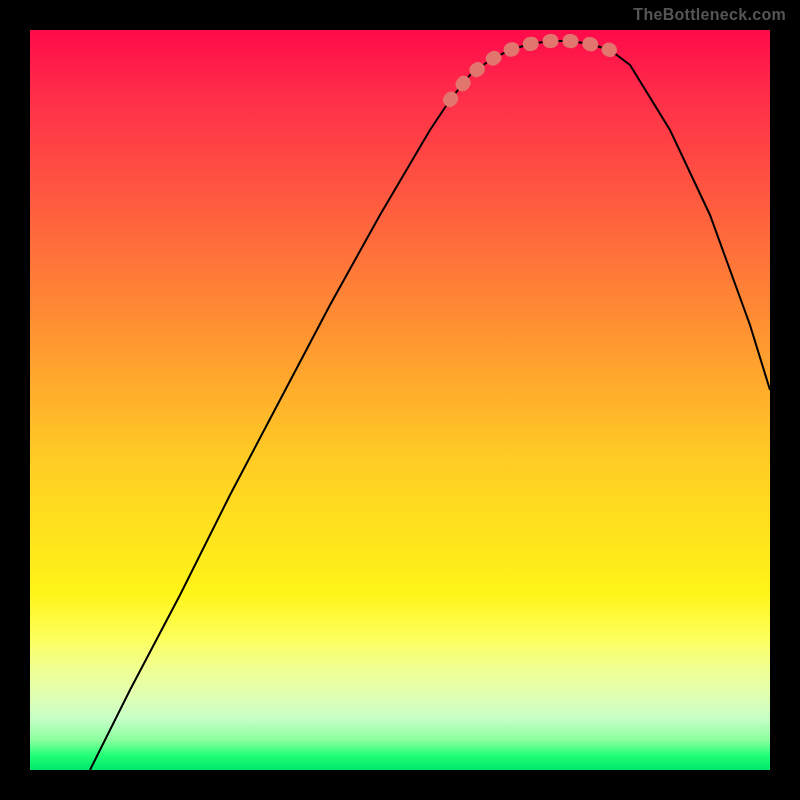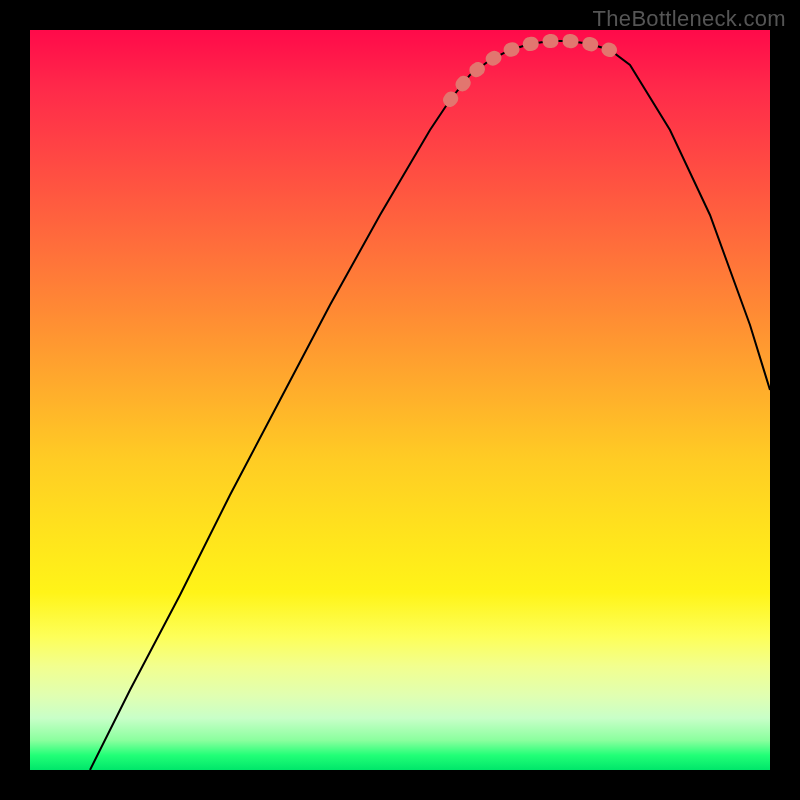--- a/index.html
+++ b/index.html
@@ -22,8 +22,8 @@
     top: 6px;
     right: 14px;
     color: #555;
-    font-size: 22px;
-    font-weight: 400;
+    font-size: 16px;
+    font-weight: 700;
     letter-spacing: 0.3px;
     z-index: 5;
     user-select: none;

